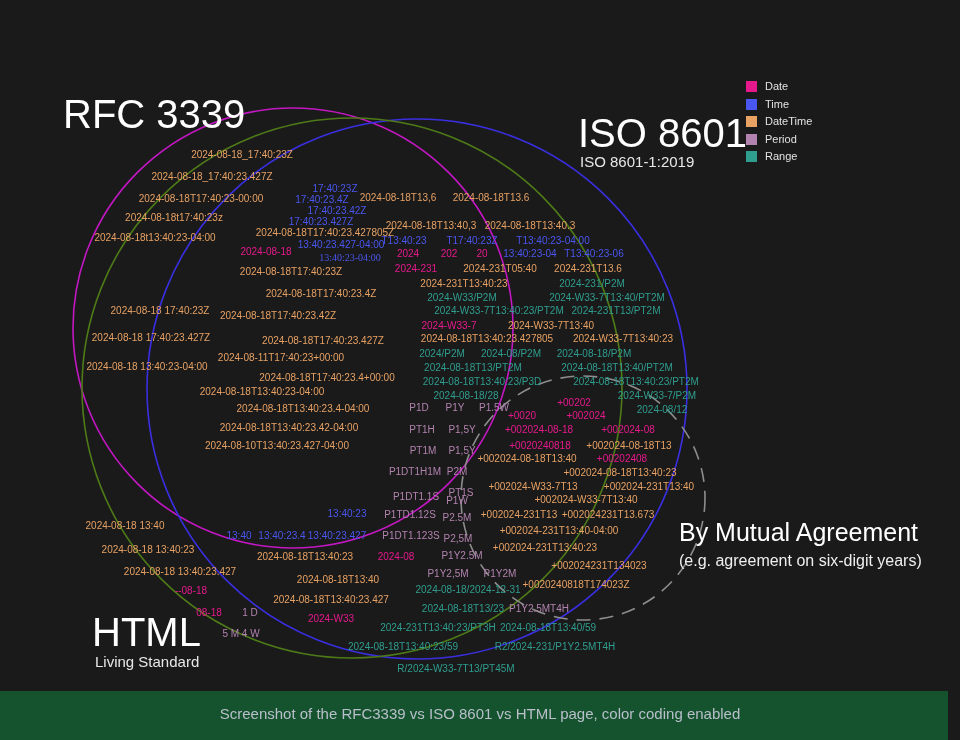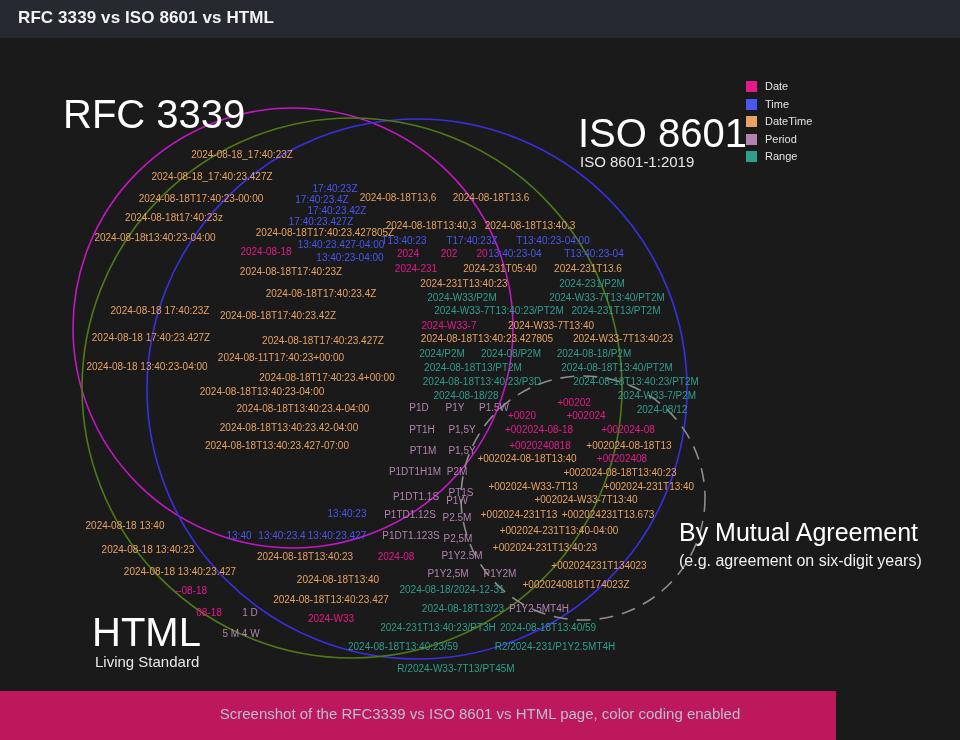--- a/index.html
+++ b/index.html
@@ -47,9 +47,6 @@
 
 <div id="root">
 
-  <div class="header">
-    <div class="header-title">RFC 3339 vs ISO 8601 vs HTML</div>
-  </div>
 
   <div class="stage">
 

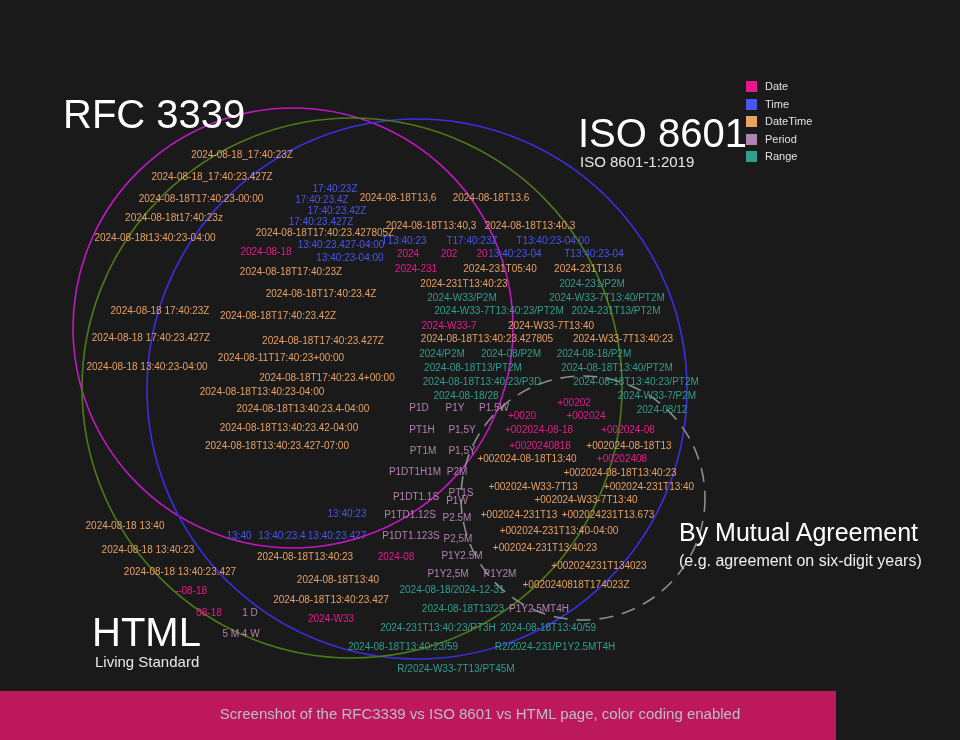--- a/index.html
+++ b/index.html
@@ -104,7 +104,7 @@
         <div class="token" style="left: 321px; top: 183px; color: rgb(74, 86, 240);">17:40:23.427Z</div>
         <div class="token" style="left: 325px; top: 194px; color: rgb(232, 162, 100);">2024-08-18T17:40:23.427805Z</div>
         <div class="token" style="left: 341px; top: 206px; color: rgb(74, 86, 240);">13:40:23.427-04:00</div>
-        <div class="token" style="left: 350px; top: 219px; color: rgb(74, 86, 240);">13:40:23-04:00</div>
+        <div class="token" style="left: 350px; top: 219px; color: rgb(74, 86, 240); font-family: Liberation Serif, serif;">13:40:23-04:00</div>
         <div class="token" style="left: 266px; top: 213px; color: rgb(230, 25, 140);">2024-08-18</div>
         <div class="token" style="left: 291px; top: 233px; color: rgb(232, 162, 100);">2024-08-18T17:40:23Z</div>
         <div class="token" style="left: 321px; top: 255px; color: rgb(232, 162, 100);">2024-08-18T17:40:23.4Z</div>

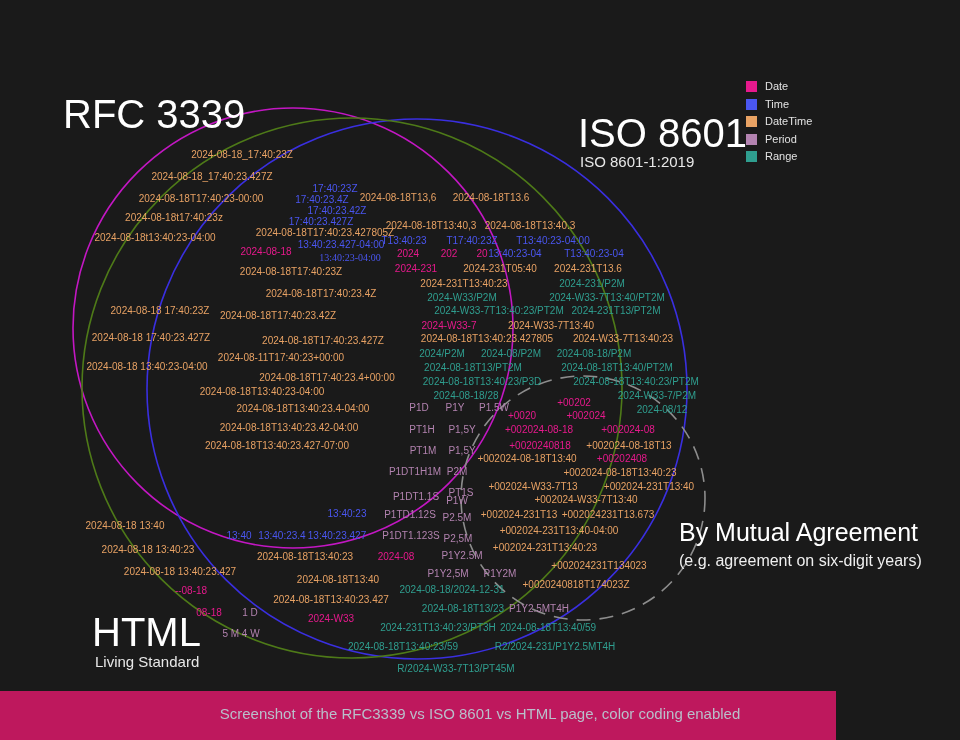--- a/index.html
+++ b/index.html
@@ -145,7 +145,7 @@
         <div class="token" style="left: 408px; top: 215px; color: rgb(230, 25, 140);">2024</div>
         <div class="token" style="left: 449px; top: 215px; color: rgb(230, 25, 140);">202</div>
         <div class="token" style="left: 482px; top: 215px; color: rgb(230, 25, 140);">20</div>
-        <div class="token" style="left: 512px; top: 215px; color: rgb(74, 86, 240); padding-left: 6px;">13:40:23-04</div>
+        <div class="token" style="left: 527px; top: 215px; color: rgb(74, 86, 240); padding-left: 6px;">13:40:23-04</div>
         <div class="token" style="left: 594px; top: 215px; color: rgb(74, 86, 240);">T13:40:23-04</div>
         <div class="token" style="left: 416px; top: 230px; color: rgb(230, 25, 140);">2024-231</div>
         <div class="token" style="left: 500px; top: 230px; color: rgb(232, 162, 100);">2024-231T05:40</div>

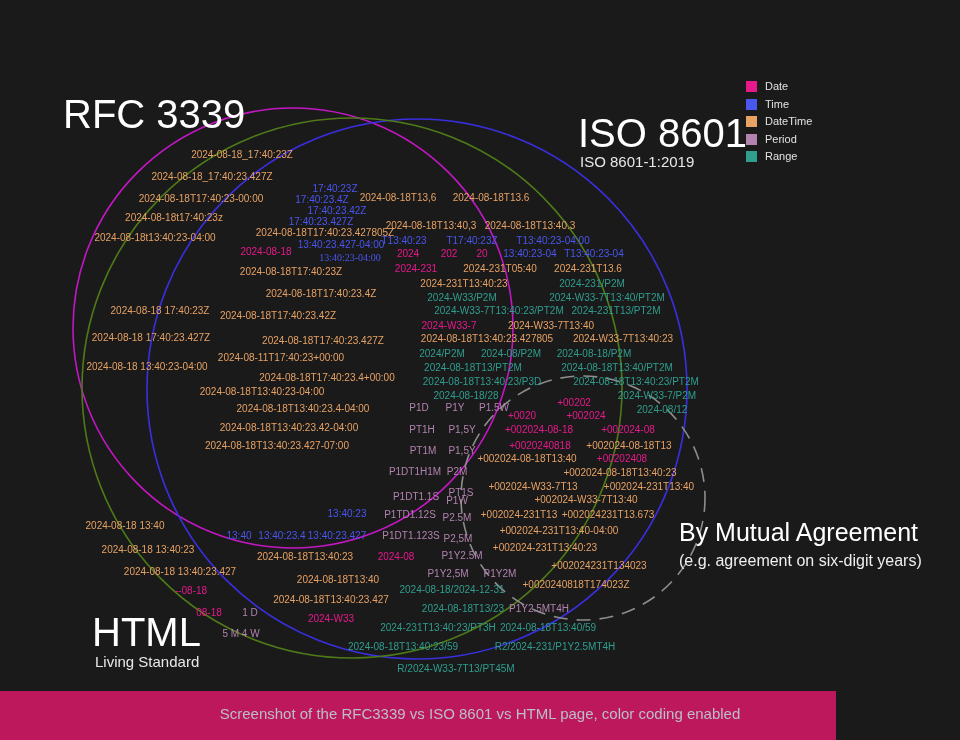--- a/index.html
+++ b/index.html
@@ -146,7 +146,7 @@
         <div class="token" style="left: 449px; top: 215px; color: rgb(230, 25, 140);">202</div>
         <div class="token" style="left: 482px; top: 215px; color: rgb(230, 25, 140);">20</div>
         <div class="token" style="left: 527px; top: 215px; color: rgb(74, 86, 240); padding-left: 6px;">13:40:23-04</div>
-        <div class="token" style="left: 594px; top: 215px; color: rgb(74, 86, 240);">T13:40:23-04</div>
+        <div class="token" style="left: 594px; top: 215px; color: rgb(74, 86, 240);">T13:40:23-06</div>
         <div class="token" style="left: 416px; top: 230px; color: rgb(230, 25, 140);">2024-231</div>
         <div class="token" style="left: 500px; top: 230px; color: rgb(232, 162, 100);">2024-231T05:40</div>
         <div class="token" style="left: 588px; top: 230px; color: rgb(232, 162, 100);">2024-231T13.6</div>

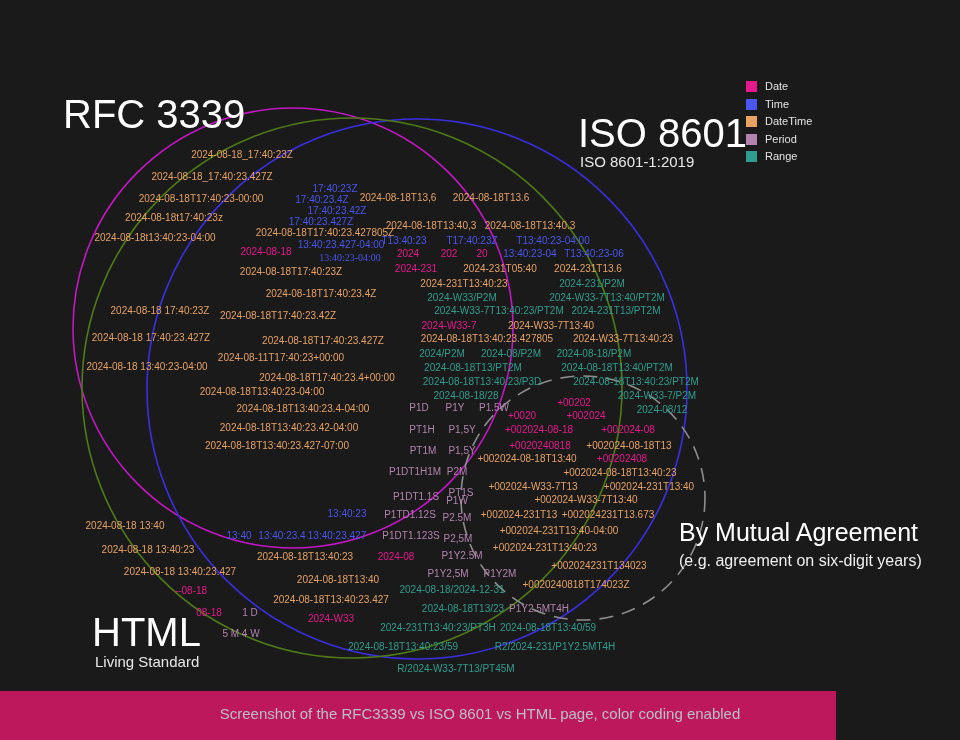--- a/index.html
+++ b/index.html
@@ -115,7 +115,7 @@
         <div class="token" style="left: 262px; top: 353px; color: rgb(232, 162, 100);">2024-08-18T13:40:23-04:00</div>
         <div class="token" style="left: 303px; top: 370px; color: rgb(232, 162, 100);">2024-08-18T13:40:23.4-04:00</div>
         <div class="token" style="left: 289px; top: 389px; color: rgb(232, 162, 100);">2024-08-18T13:40:23.42-04:00</div>
-        <div class="token" style="left: 277px; top: 407px; color: rgb(232, 162, 100);">2024-08-18T13:40:23.427-07:00</div>
+        <div class="token" style="left: 277px; top: 407px; color: rgb(232, 162, 100);">2024-08-10T13:40:23.427-04:00</div>
         <div class="token" style="left: 160px; top: 272px; color: rgb(232, 162, 100);">2024-08-18 17:40:23Z</div>
         <div class="token" style="left: 151px; top: 299px; color: rgb(232, 162, 100);">2024-08-18 17:40:23.427Z</div>
         <div class="token" style="left: 147px; top: 328px; color: rgb(232, 162, 100);">2024-08-18 13:40:23-04:00</div>

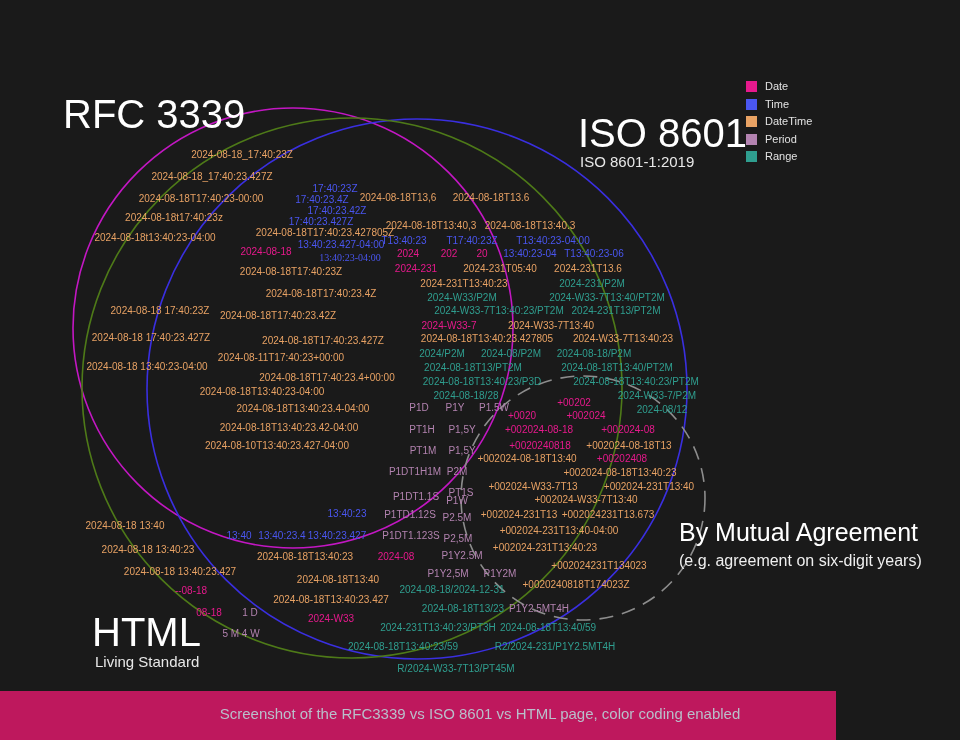--- a/index.html
+++ b/index.html
@@ -208,7 +208,7 @@
         <div class="token" style="left: 545px; top: 509px; color: rgb(232, 162, 100);">+002024-231T13:40:23</div>
         <div class="token" style="left: 599px; top: 527px; color: rgb(232, 162, 100);">+002024231T134023</div>
         <div class="token" style="left: 576px; top: 546px; color: rgb(232, 162, 100);">+0020240818T174023Z</div>
-        <div class="token" style="left: 452px; top: 551px; color: rgb(47, 158, 143); text-align: right;">2024-08-18/2024-12-31</div>
+        <div class="token" style="left: 468px; top: 551px; color: rgb(47, 158, 143); text-align: right;">2024-08-18/2024-12-31</div>
         <div class="token" style="left: 463px; top: 570px; color: rgb(47, 158, 143);">2024-08-18T13/23</div>
         <div class="token" style="left: 525px; top: 570px; color: rgb(179, 131, 176); padding-left: 28px;">P1Y2.5MT4H</div>
         <div class="token" style="left: 438px; top: 589px; color: rgb(47, 158, 143);">2024-231T13:40:23/PT3H</div>

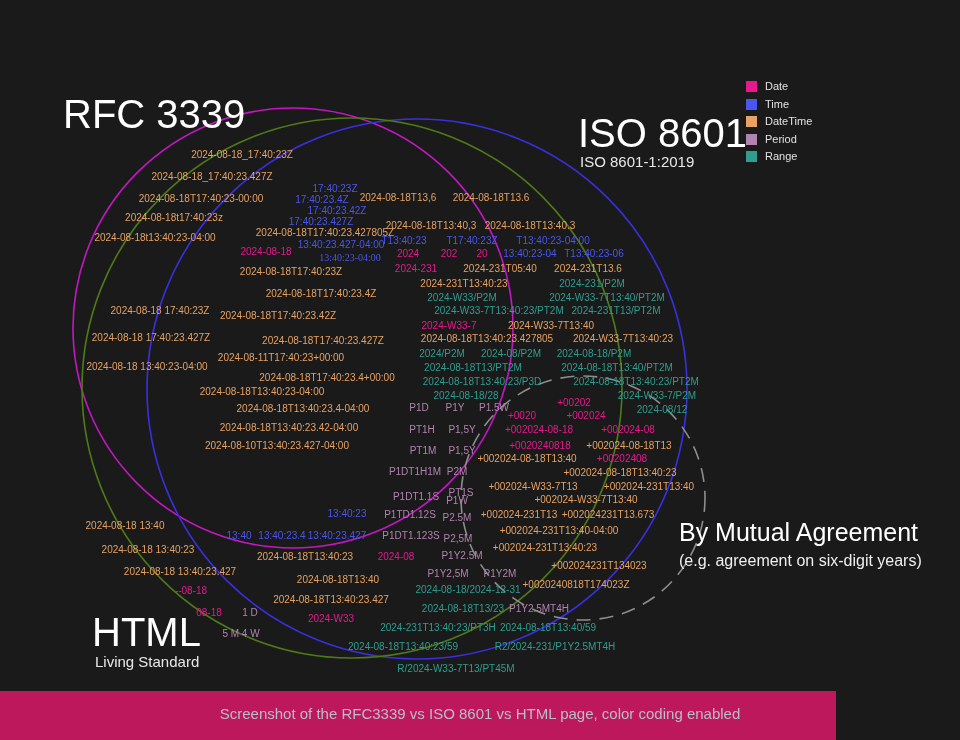--- a/index.html
+++ b/index.html
@@ -15,7 +15,7 @@
   .stage{position:absolute;left:0;top:38px;width:960px;height:653px;background:#1a1a1a;overflow:hidden;}
 
   
-  .footer{position:absolute;left:0;top:691px;width:836px;height:49px;background:#be185d;}
+  .footer{position:absolute;left:0;top:691px;width:948px;height:49px;background:#14532d;}
   .footer-caption{position:absolute;left:0;top:14px;width:960px;text-align:center;
      font-size:15px;color:#b9bfcb;}
 

